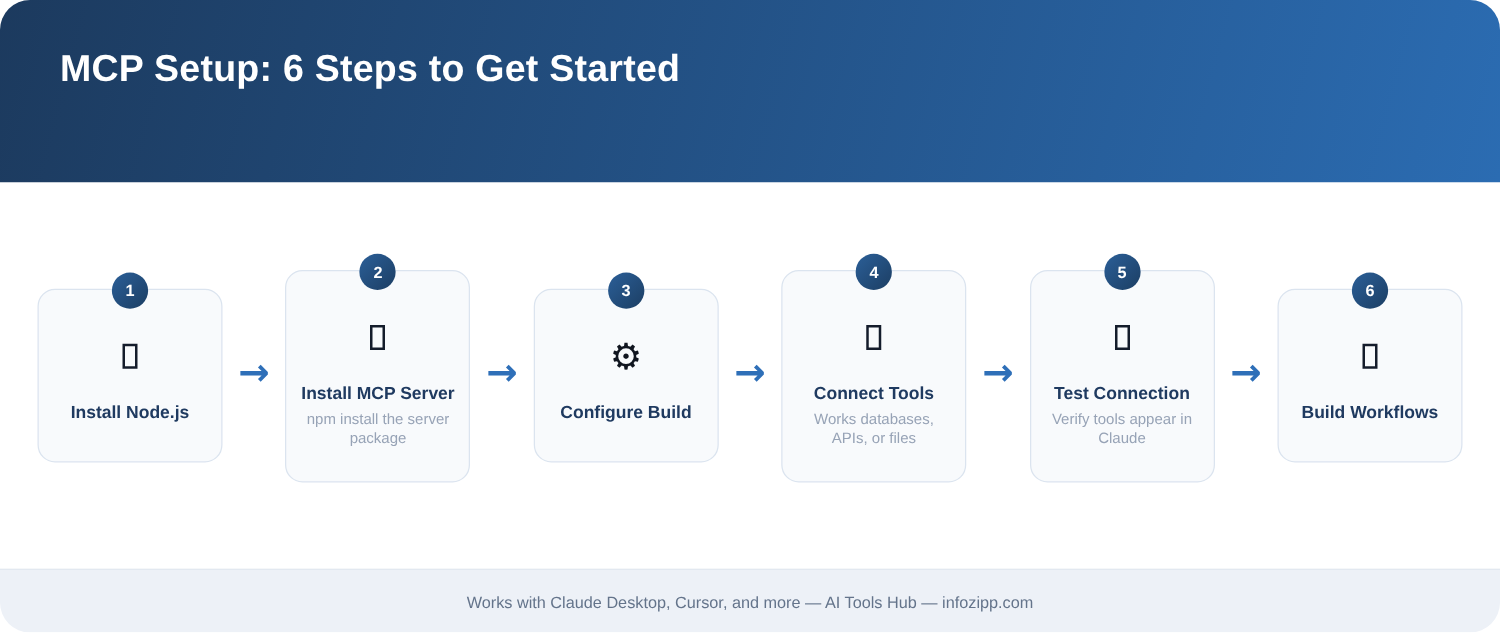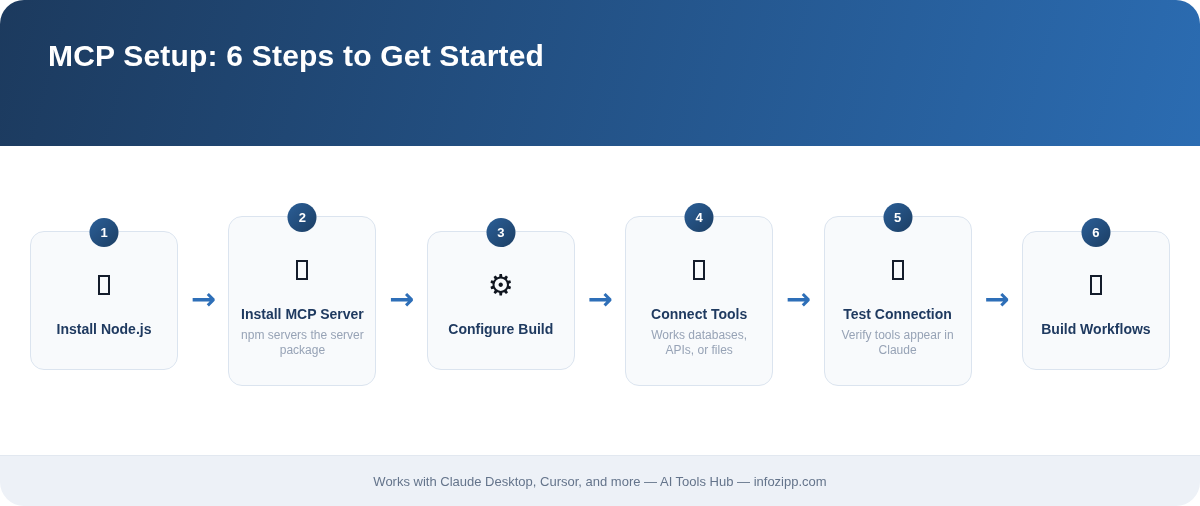--- a/index.html
+++ b/index.html
@@ -163,7 +163,7 @@
           <div class="tofu"></div>
         </div>
     <div class="step-title">Install MCP Server</div>
-    <div class="step-desc">npm servers the server package</div>
+    <div class="step-desc">npm install the server package</div>
   </div>
 
   <div class="arrow" style="color: rgb(46, 111, 184);">→</div>

